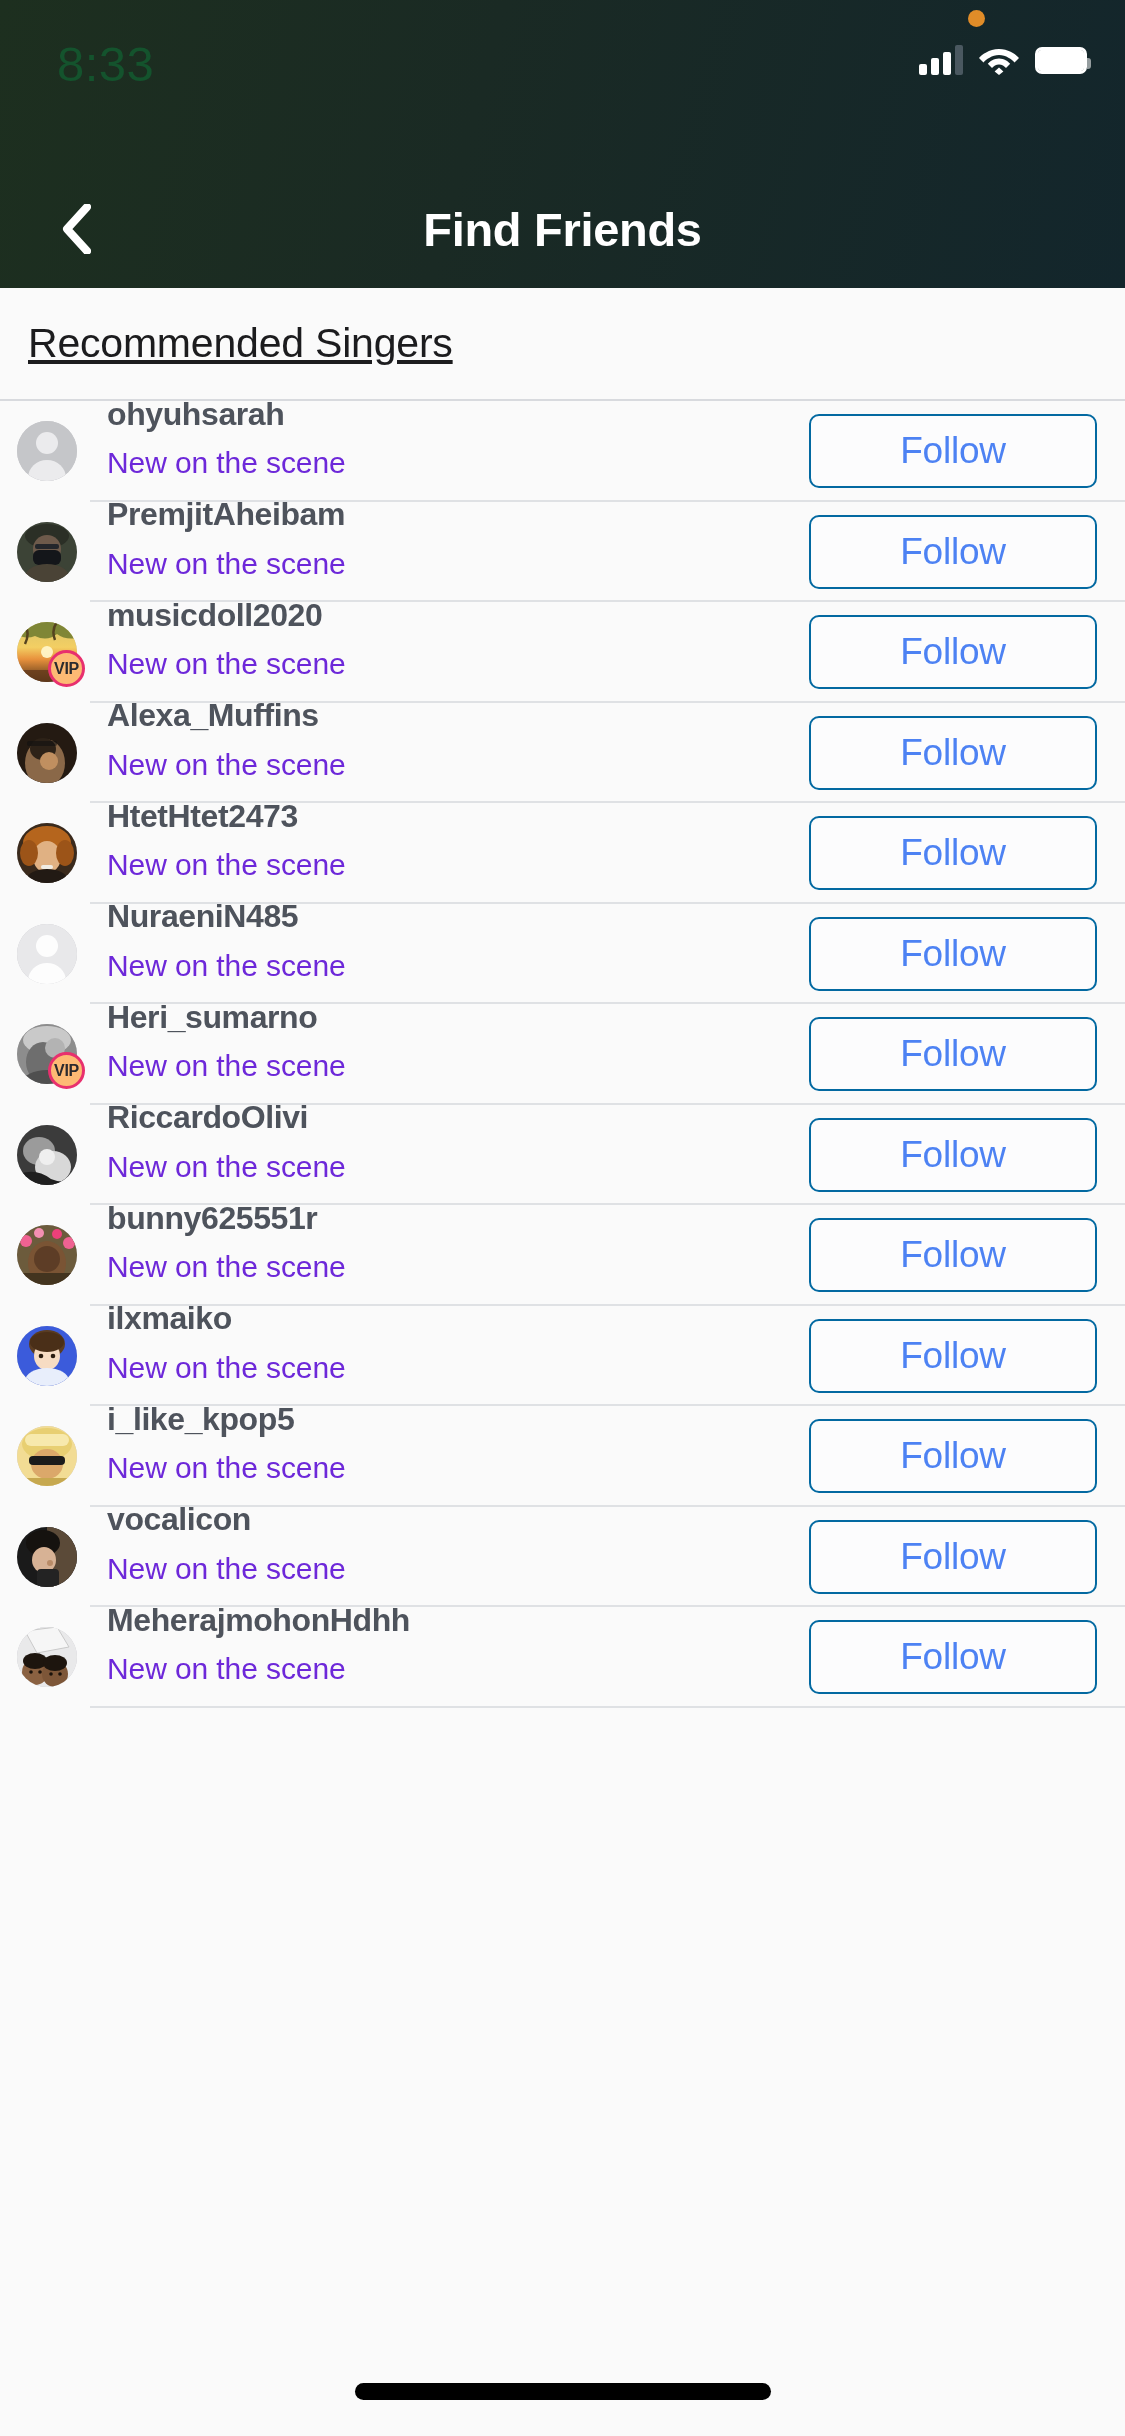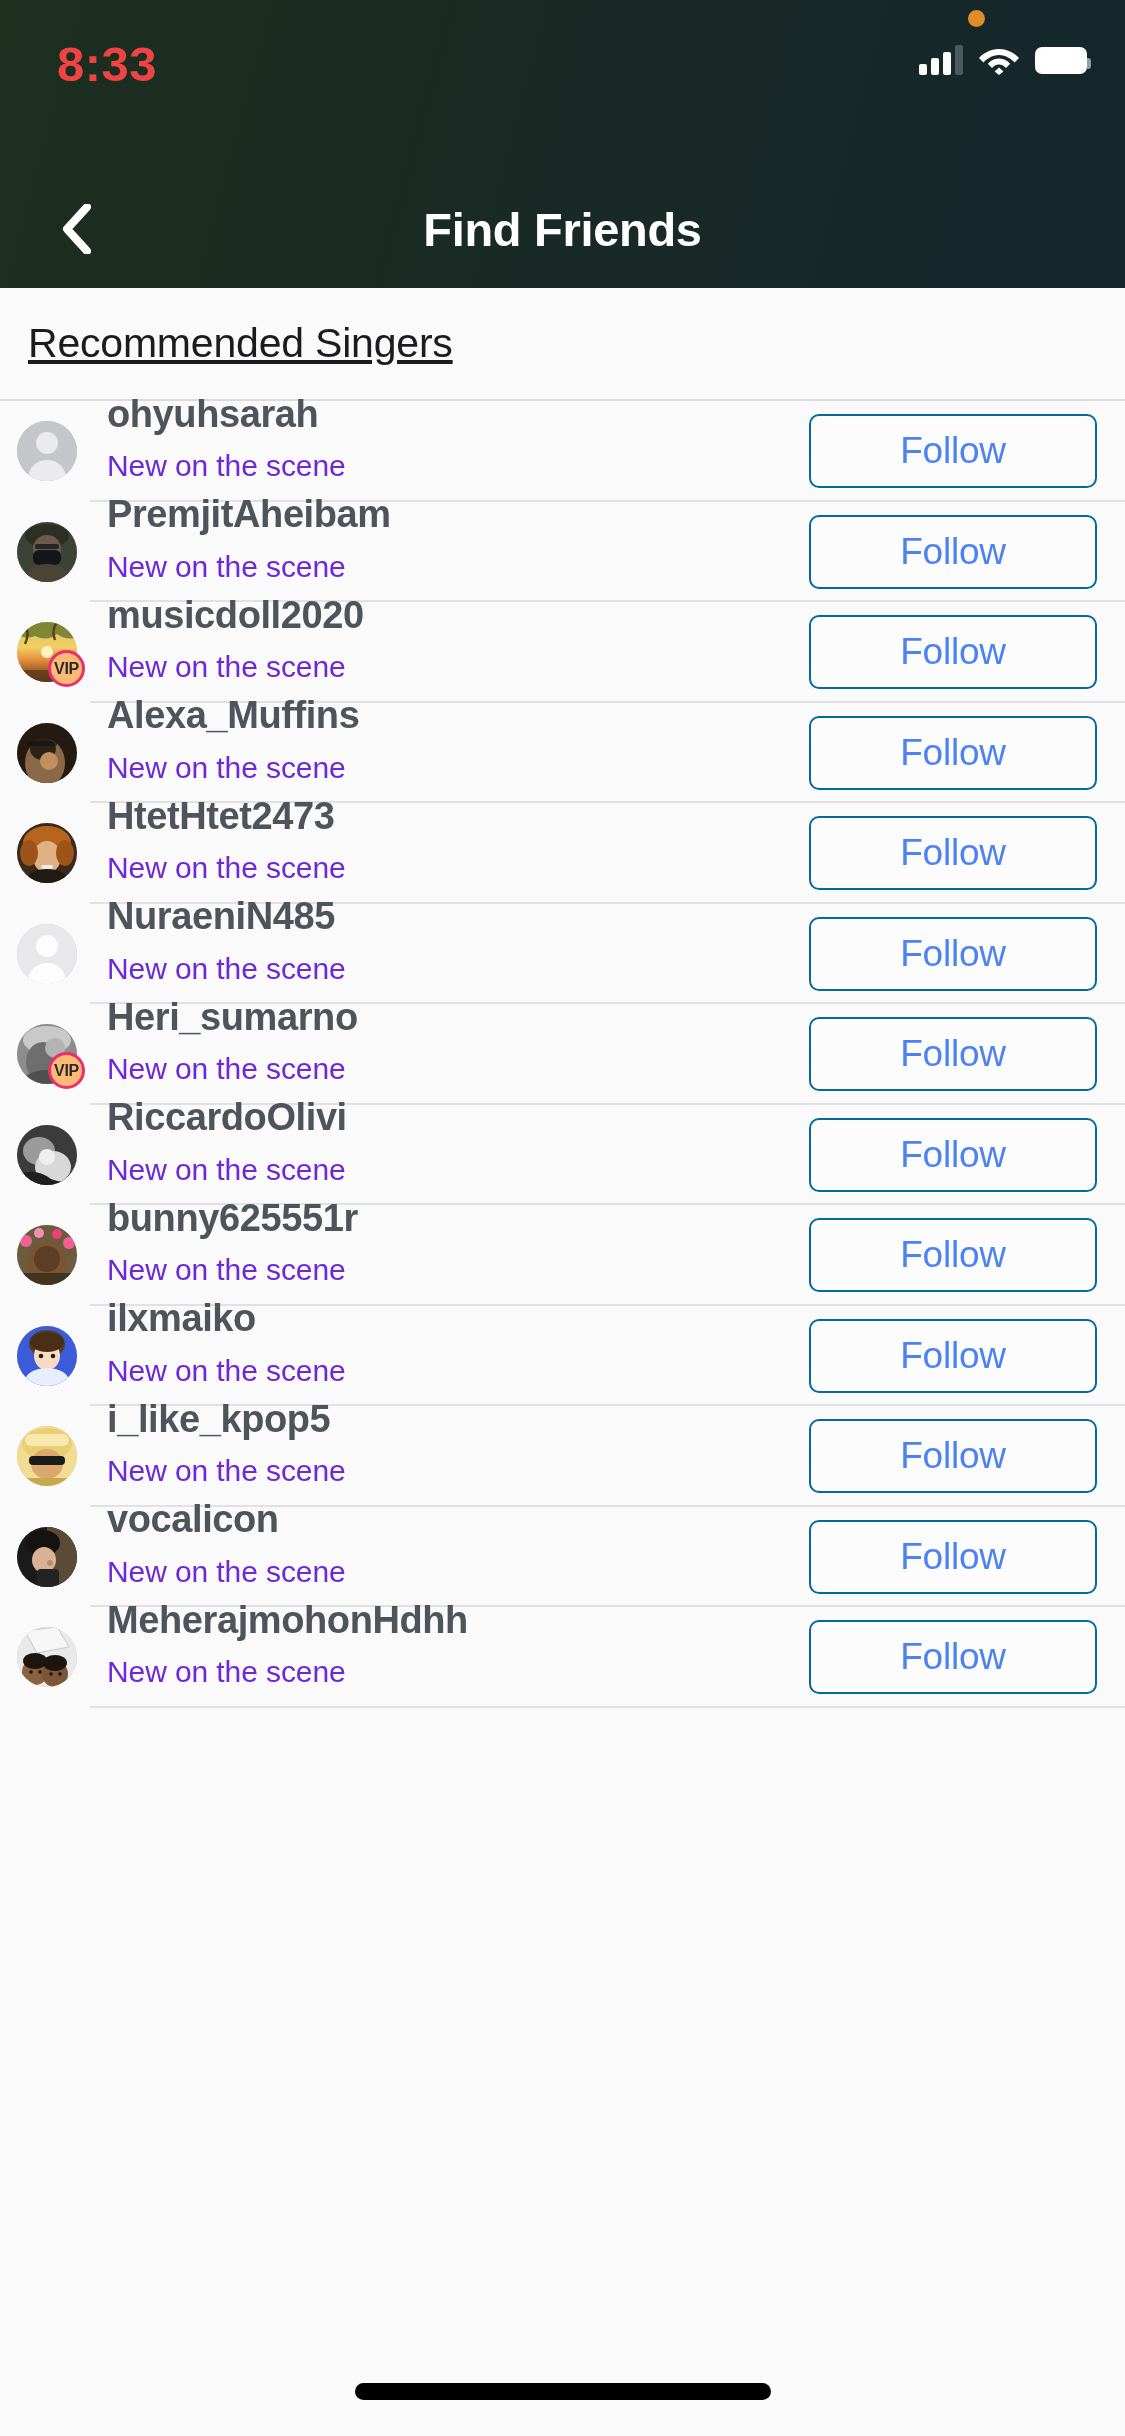--- a/index.html
+++ b/index.html
@@ -23,9 +23,9 @@
   .sb-time{
     position:absolute;
     left:57px; top:36px;
-    color:#ef4444;
+    color:#14532d;
     font-size:49px;
-    font-weight:700;
+    font-weight:400;
     letter-spacing:0.5px;
   }
   .sb-right{

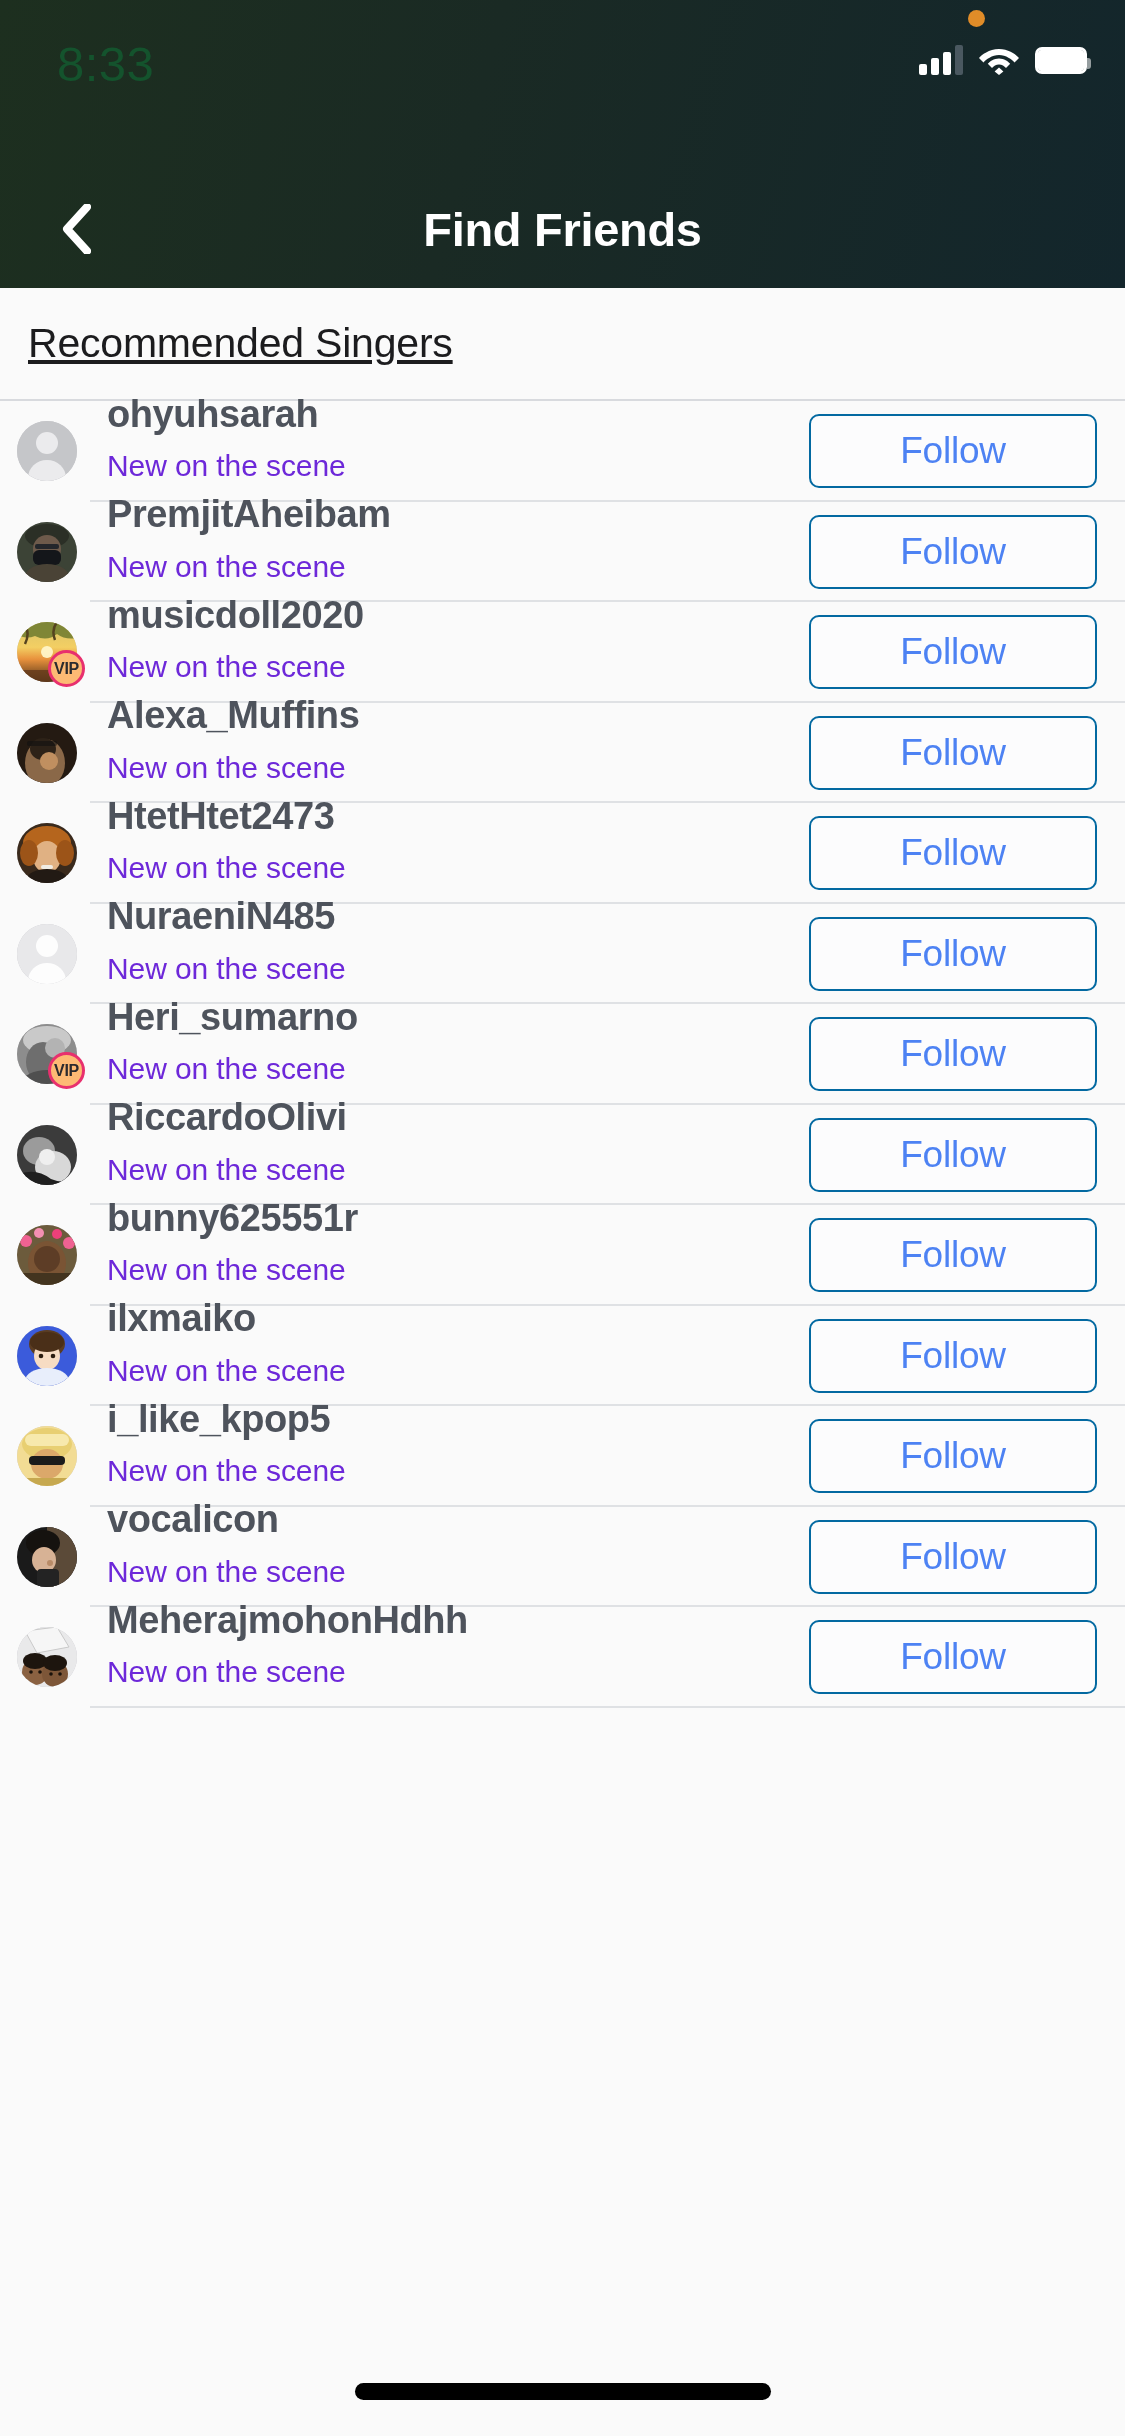--- a/index.html
+++ b/index.html
@@ -185,7 +185,7 @@
     gap:2px;
   }
   .username{
-    font-size:38px;
+    font-size:32px;
     font-weight:700;
     color:#4e535c;
     letter-spacing:-0.4px;

